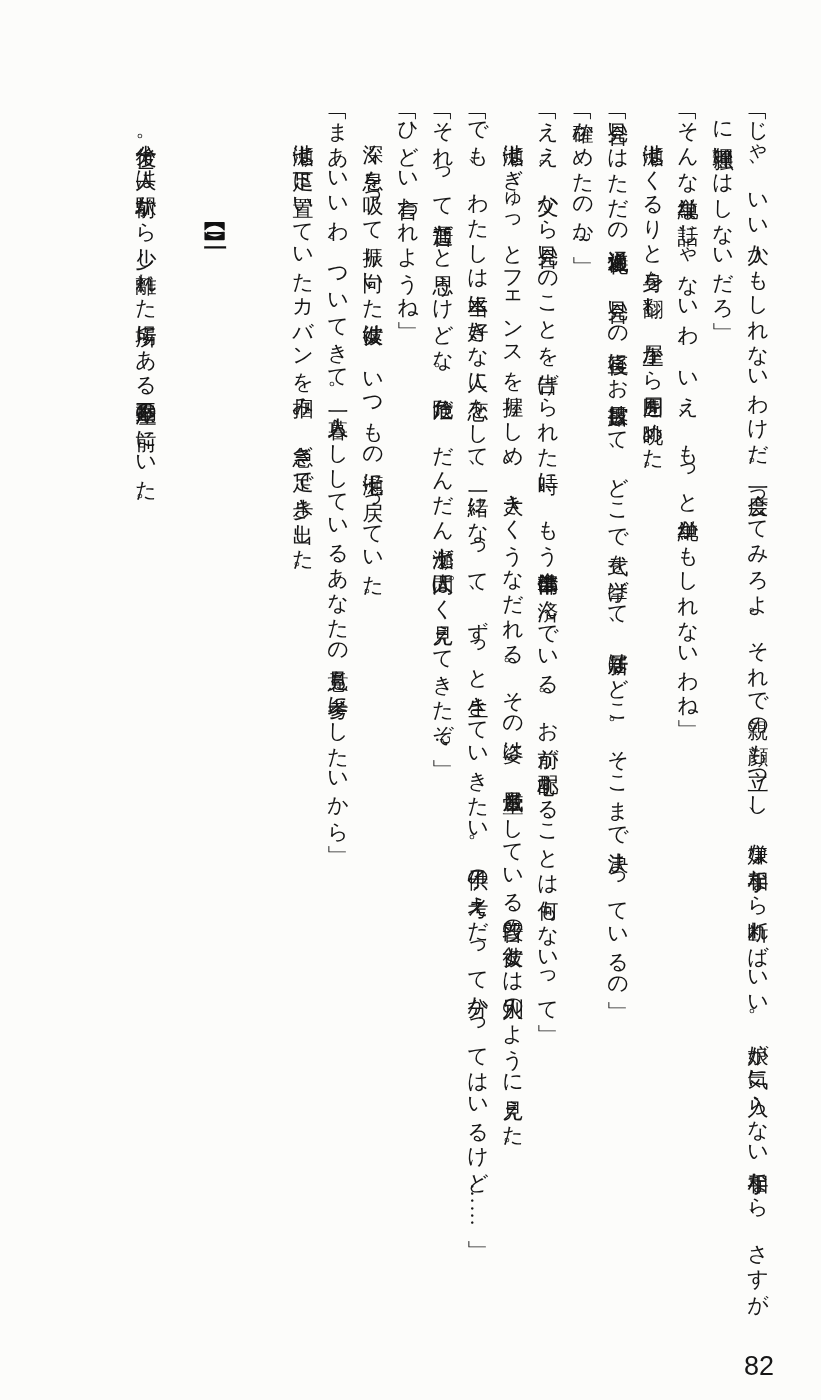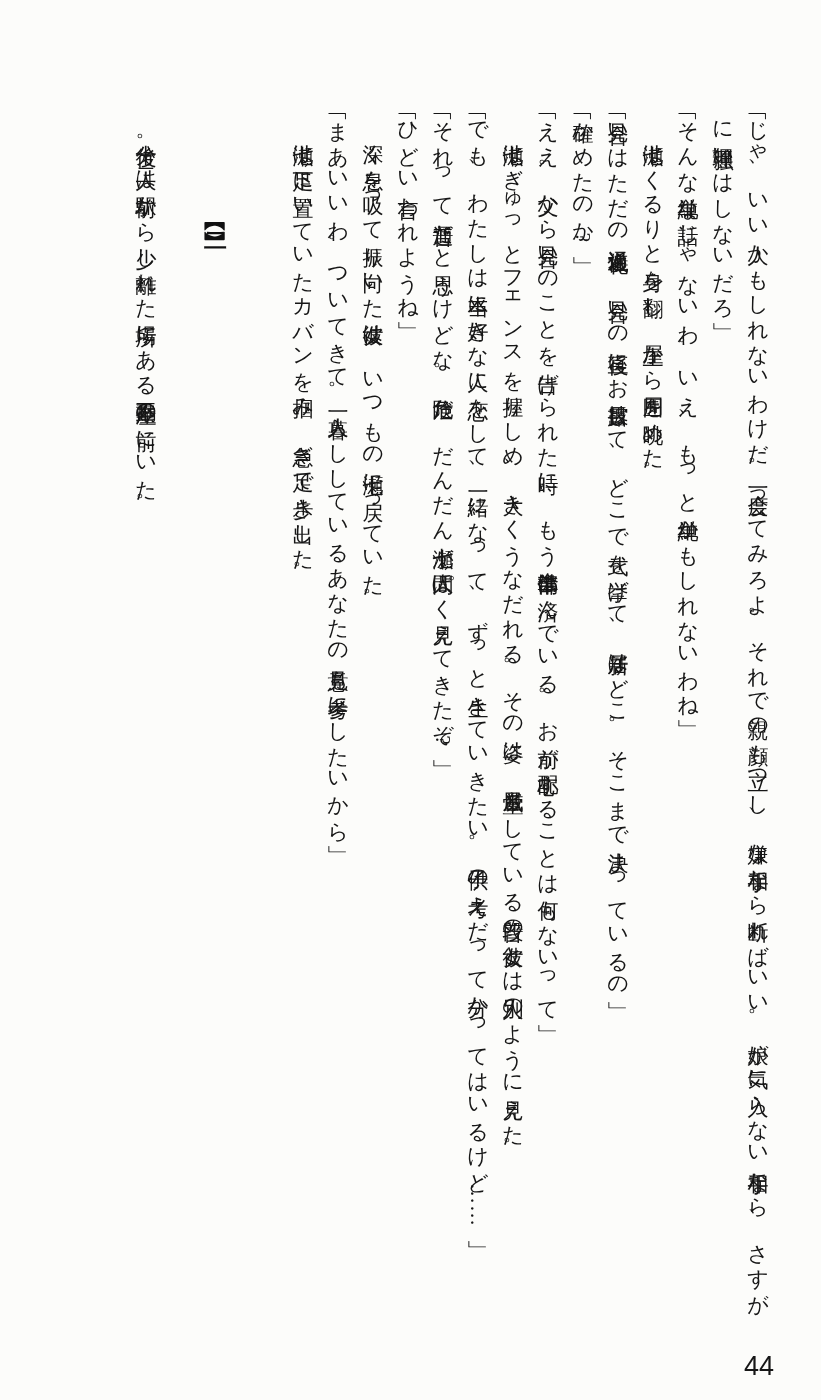--- a/index.html
+++ b/index.html
@@ -81,7 +81,7 @@
     <p class="para indent">十分後。二人は駅前から少し離れた場所にある不動産屋の前にいた。</p>
   </div>
 
-  <div class="page-number">44</div>
+  <div class="page-number">82</div>
 
 </div>
 

